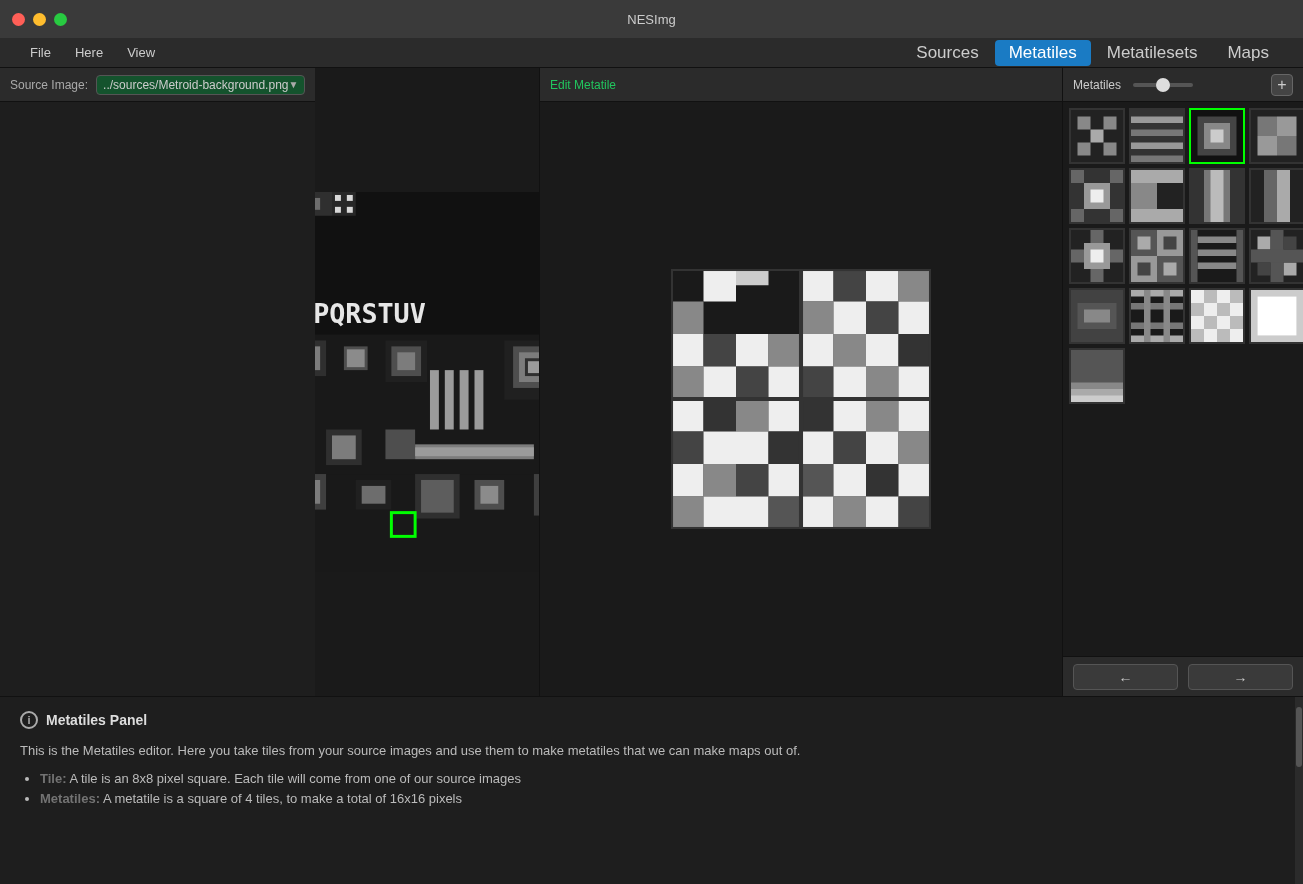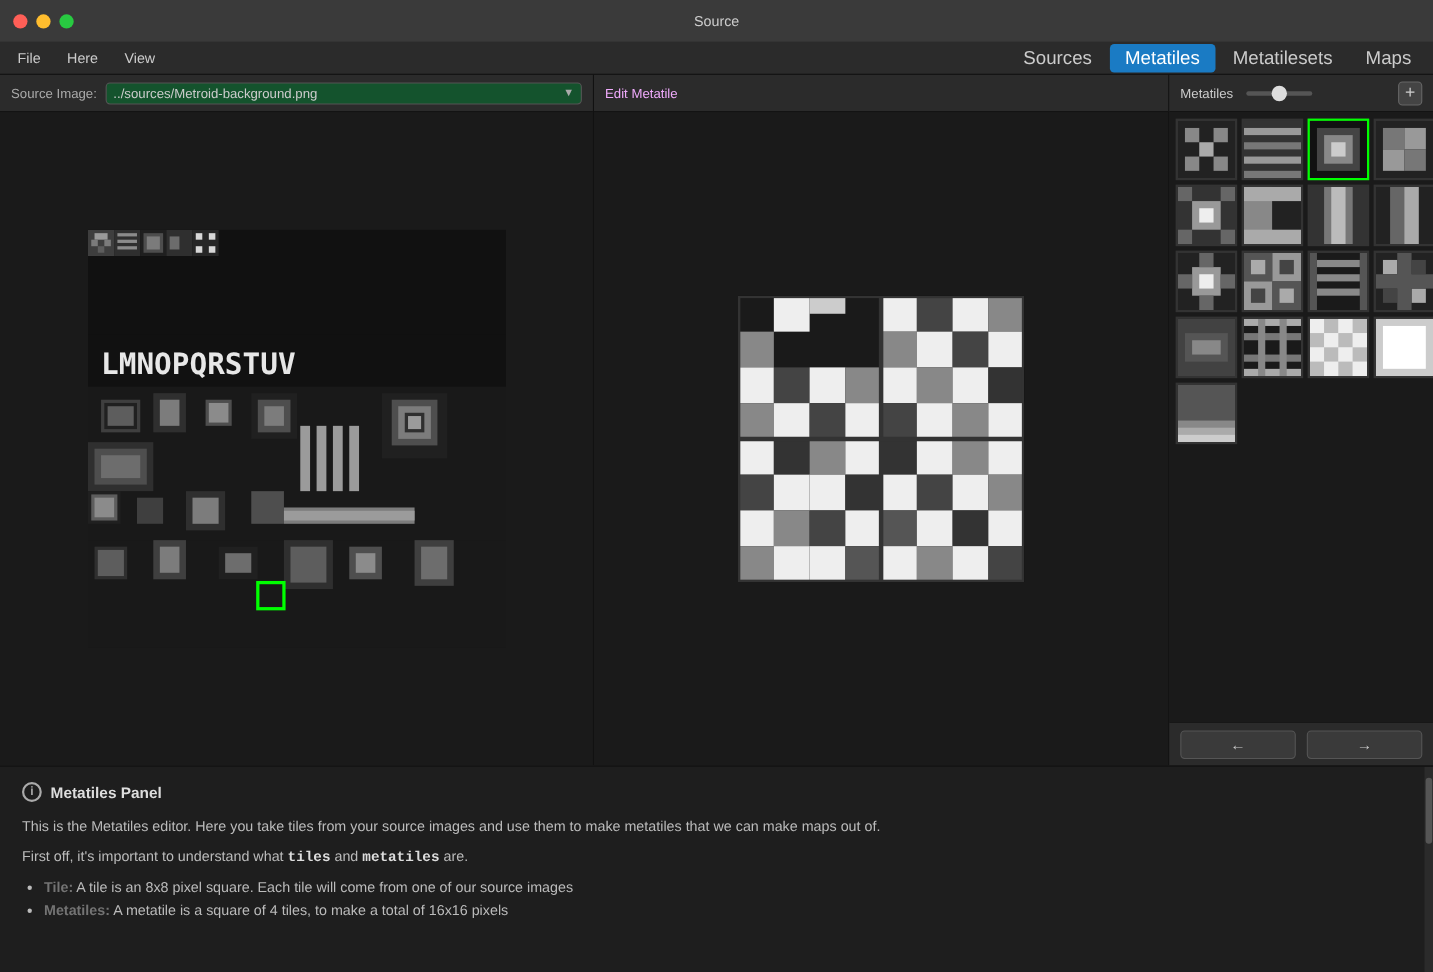--- a/index.html
+++ b/index.html
@@ -369,7 +369,7 @@
     <div class="traffic-light tl-minimize"></div>
     <div class="traffic-light tl-maximize"></div>
   </div>
-  <span class="titlebar-title">Source</span>
+  <span class="titlebar-title">NESImg</span>
 </div>
 
 <div class="menubar">

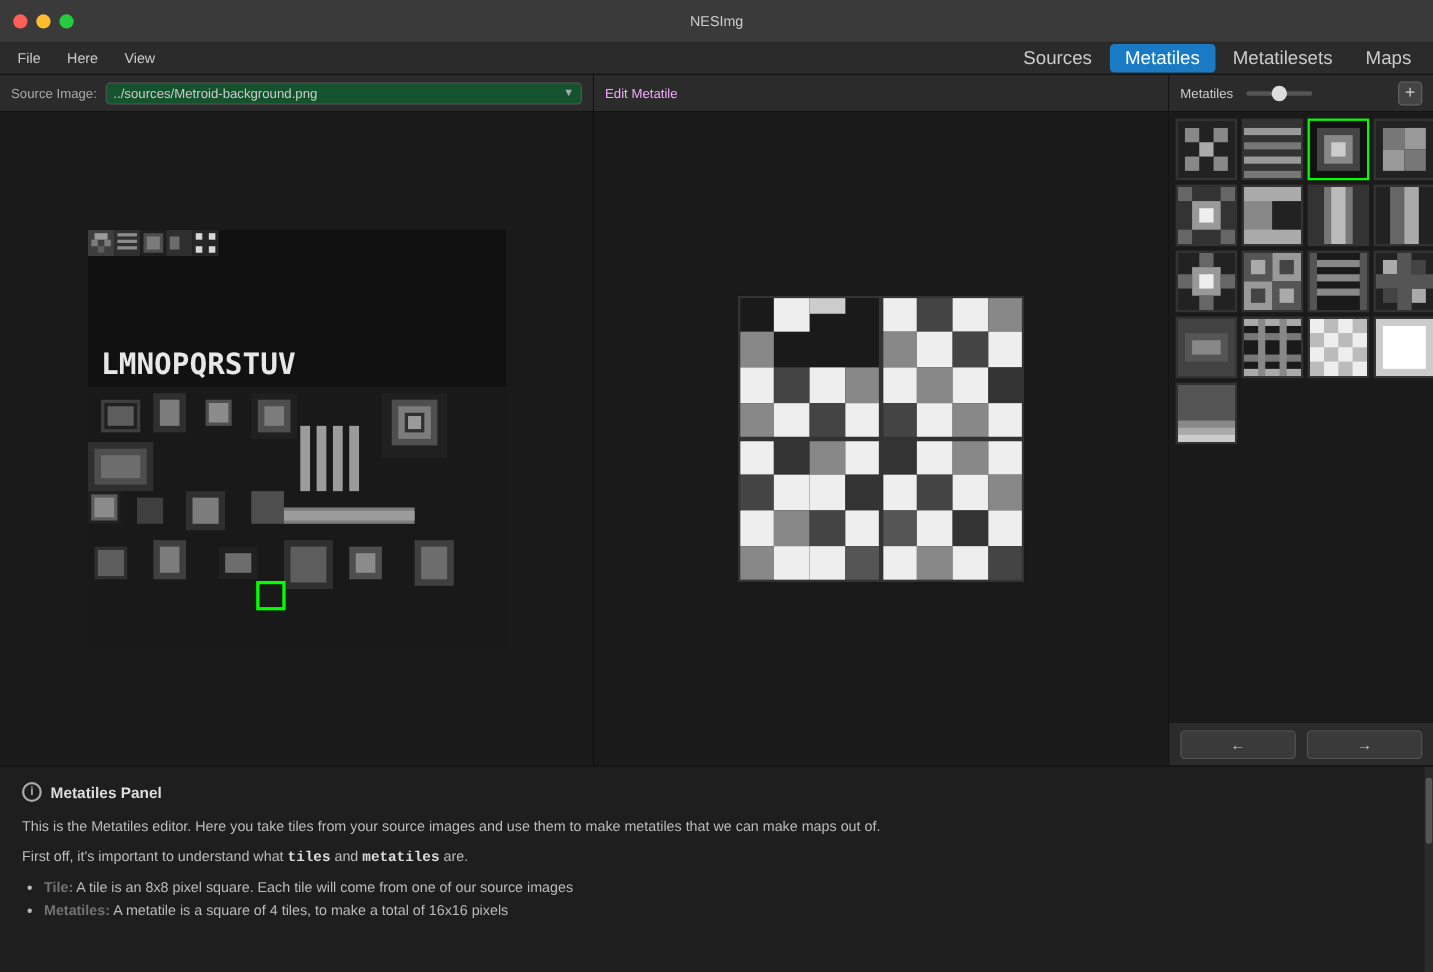--- a/index.html
+++ b/index.html
@@ -52,7 +52,7 @@
       display: flex;
       align-items: center;
       flex-shrink: 0;
-      padding: 0 6px;
+      padding: 0 20px;
       border-bottom: 1px solid #111;
     }
     .menubar-left {

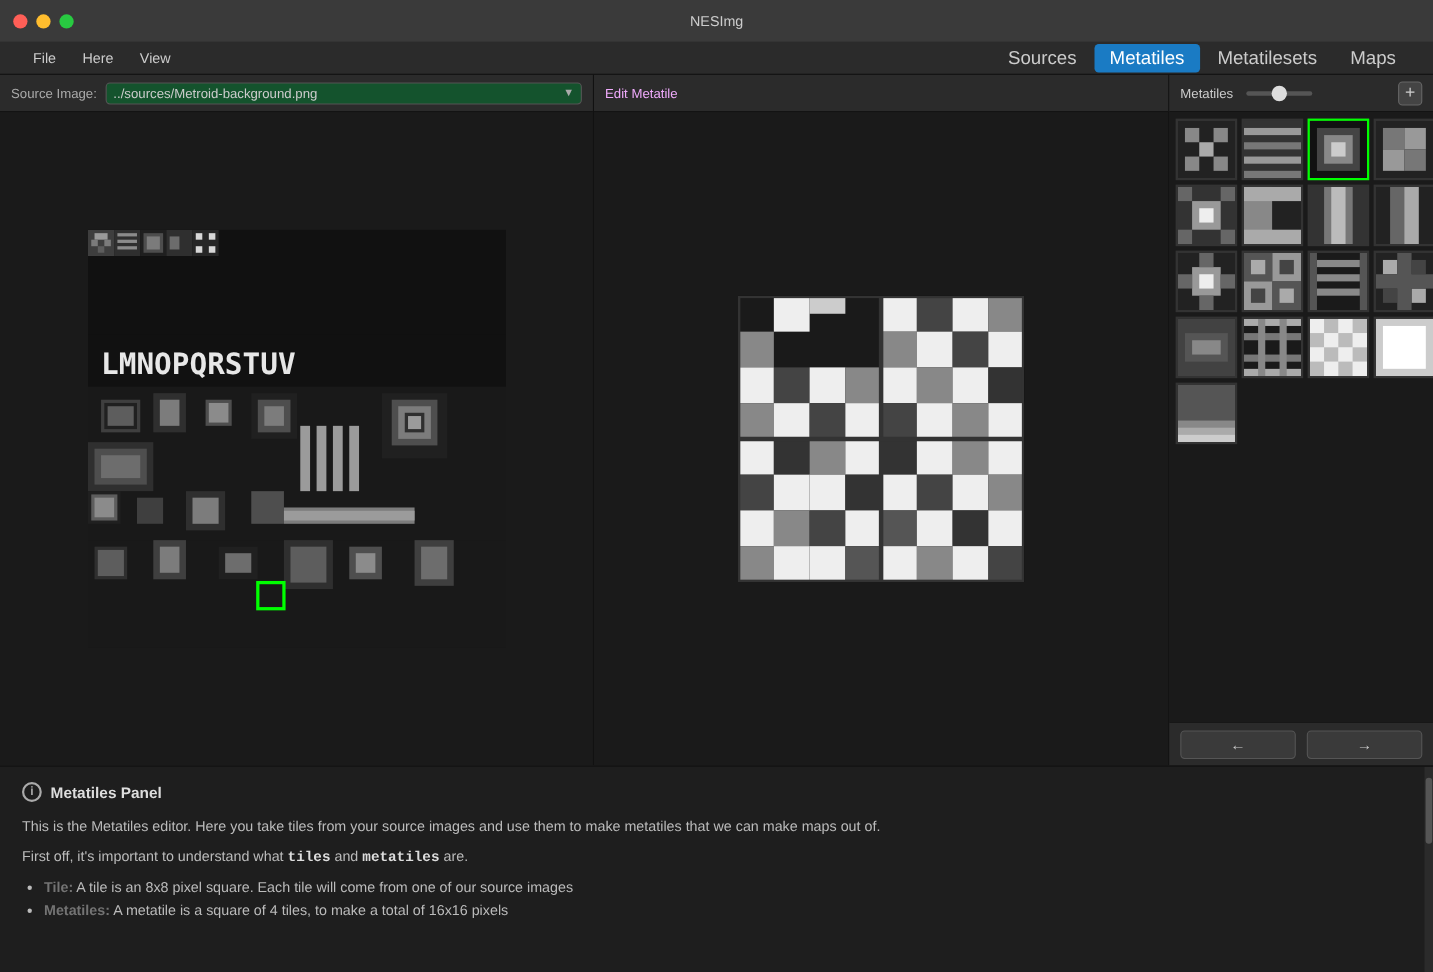--- a/index.html
+++ b/index.html
@@ -95,7 +95,7 @@
       width: 540px;
       border-right: 1px solid #111;
       display: flex;
-      flex-direction: column;
+      flex-direction: row;
       flex-shrink: 0;
     }
     .source-bar {

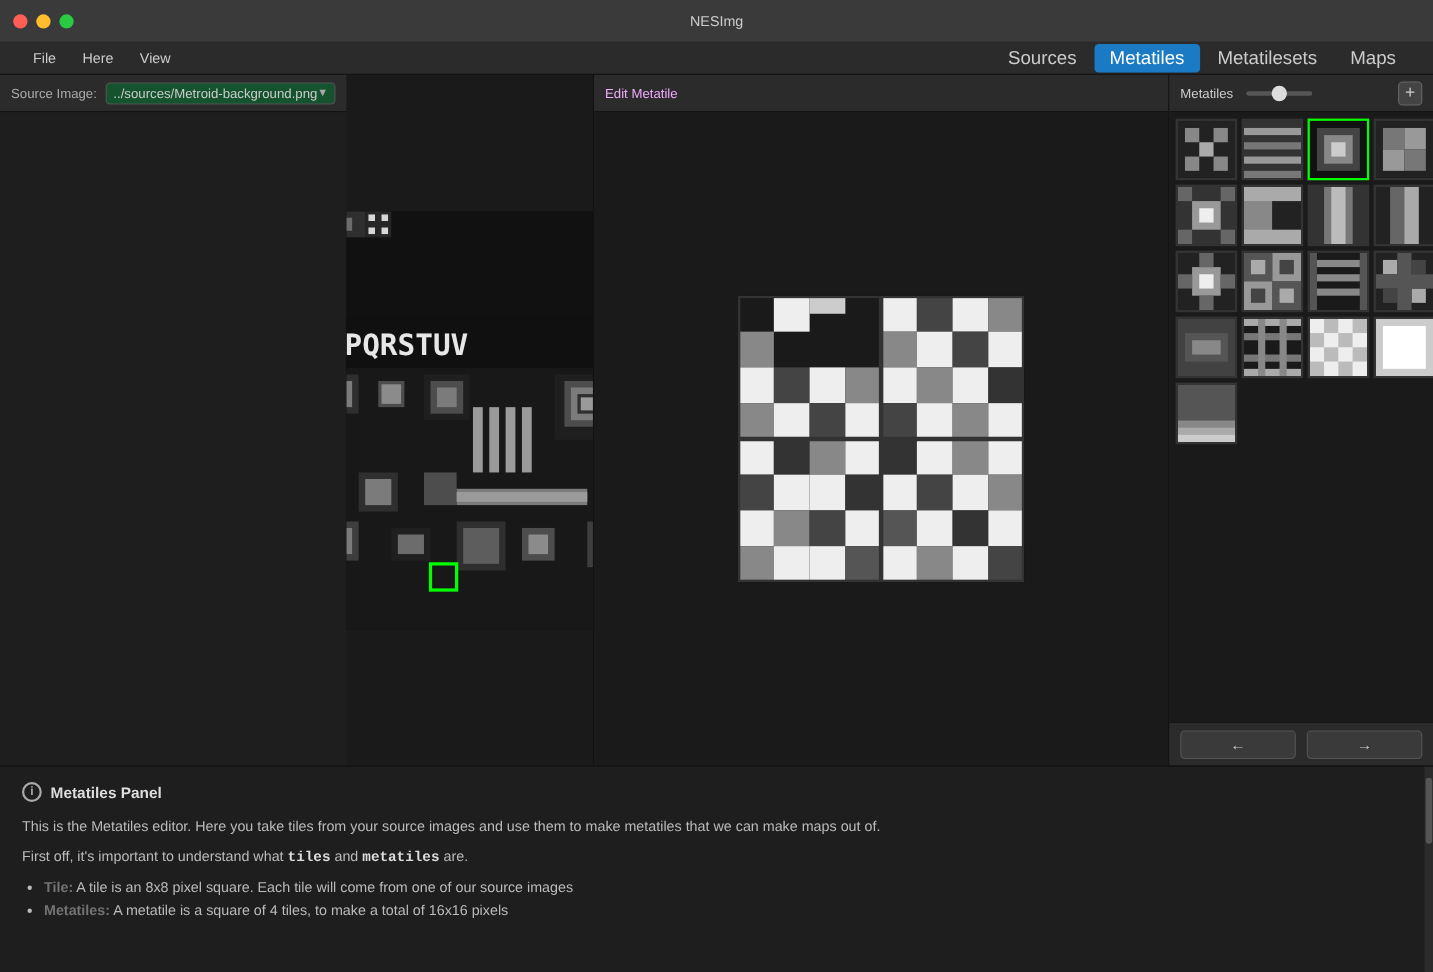--- a/index.html
+++ b/index.html
@@ -165,7 +165,7 @@
       flex-shrink: 0;
     }
     .edit-title {
-      color: #f0abfc;
+      color: #22c55e;
       font-size: 12px;
     }
     .edit-canvas-area {

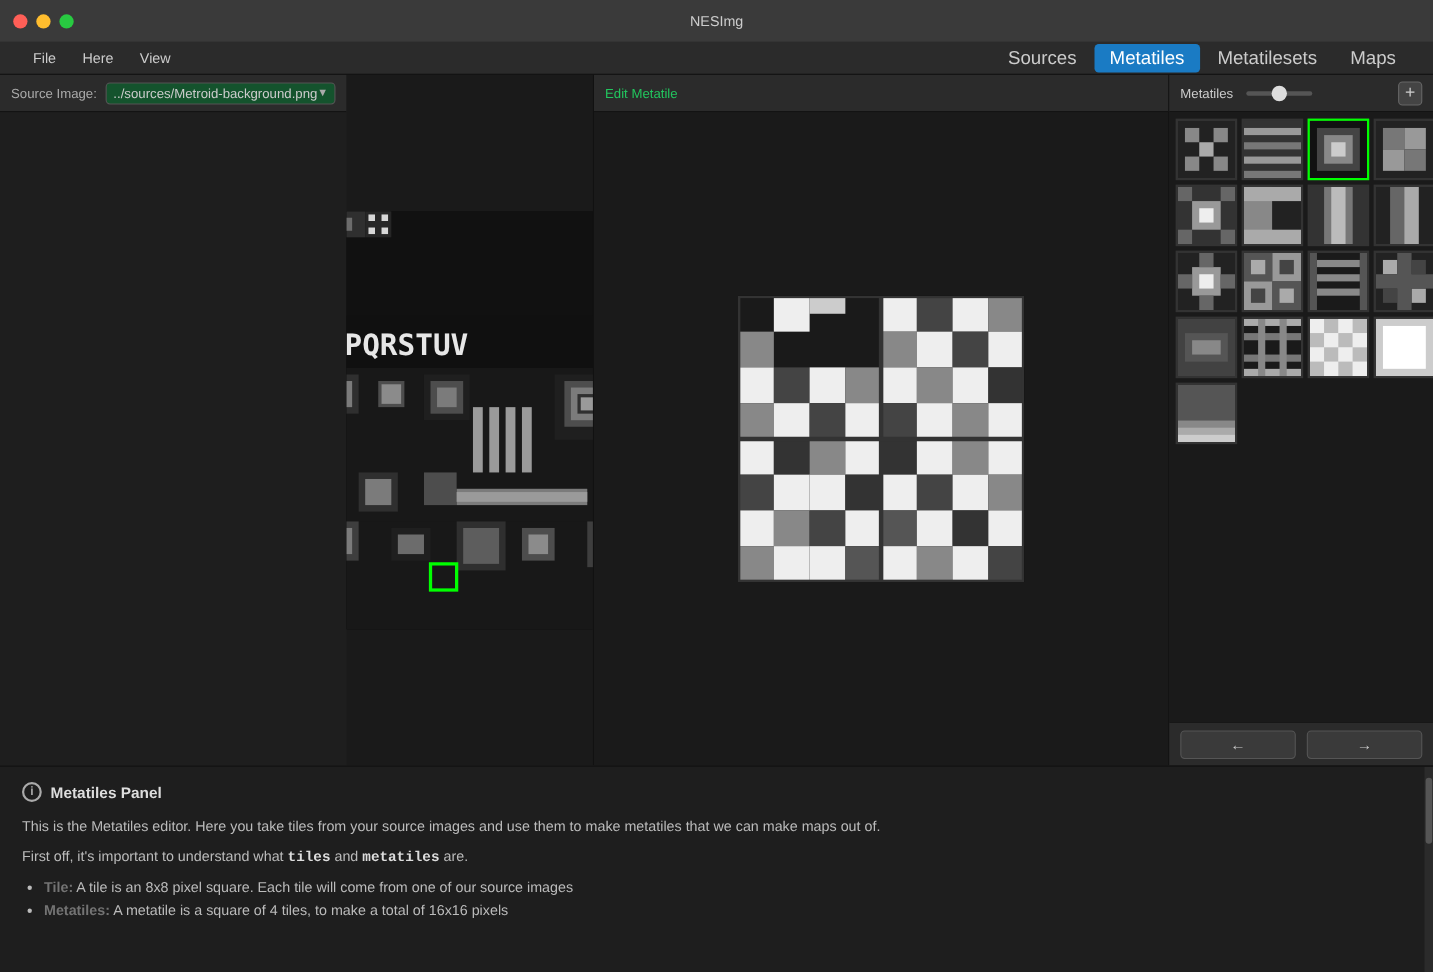--- a/index.html
+++ b/index.html
@@ -800,9 +800,6 @@
       <span>Metatiles Panel</span>
     </div>
     <p class="info-text">This is the Metatiles editor. Here you take tiles from your source images and use them to make metatiles that we can make maps out of.</p>
-    <p class="info-text">
-      First off, it's important to understand what <span class="info-mono">tiles</span> and <span class="info-mono">metatiles</span> are.
-    </p>
     <ul class="bullet-list">
       <li>
         <span class="info-bold">Tile:</span>

